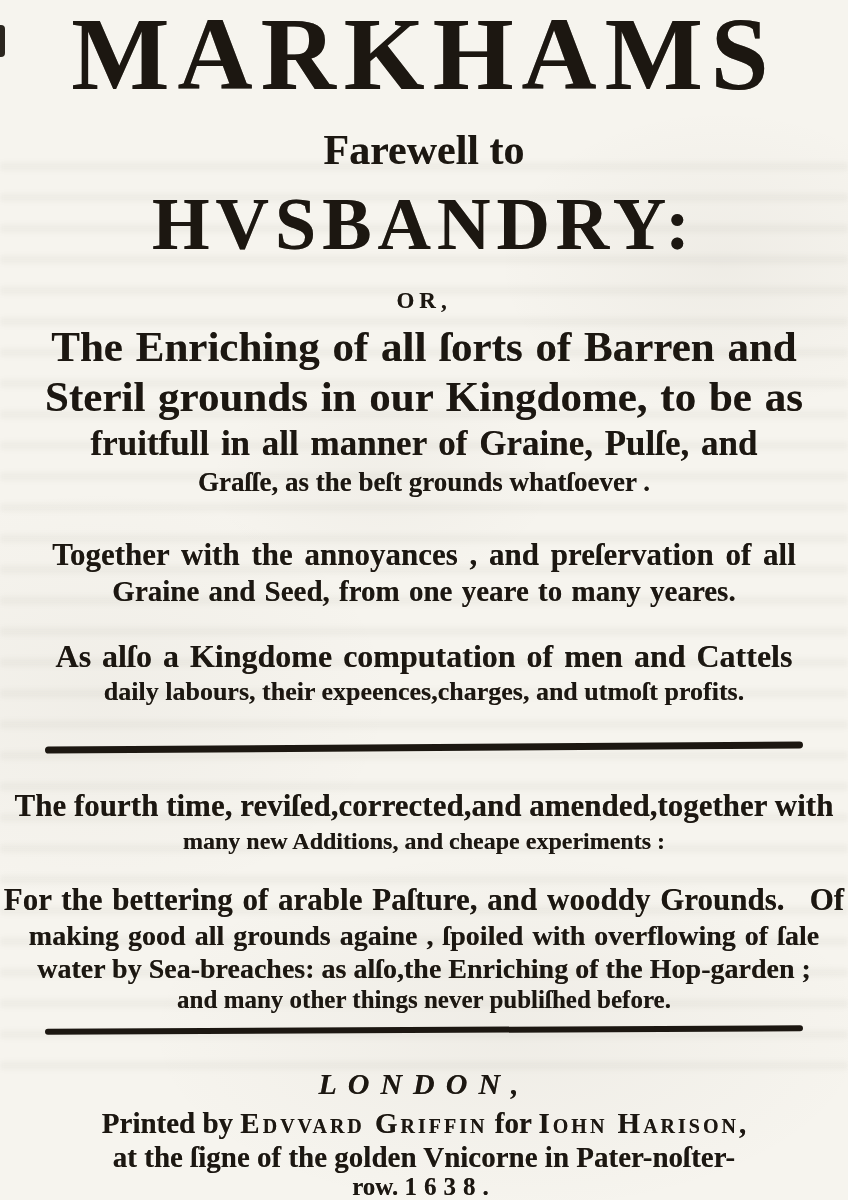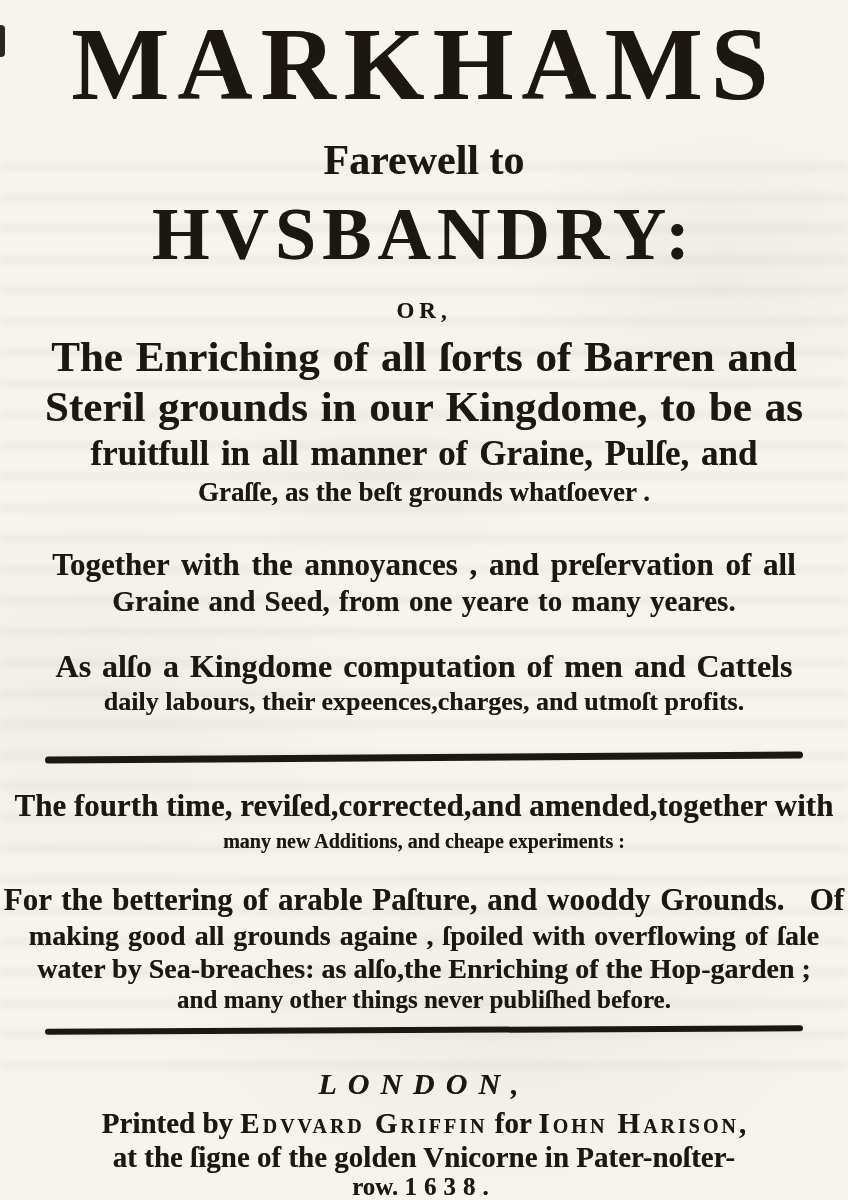--- a/index.html
+++ b/index.html
@@ -50,7 +50,6 @@
     text-shadow: 0 0 0.6px rgba(28,23,17,0.55);
   }
   .t-main {
-    padding-top: 10px;
     font-size: 104px;
     line-height: 108px;
     letter-spacing: 8px;

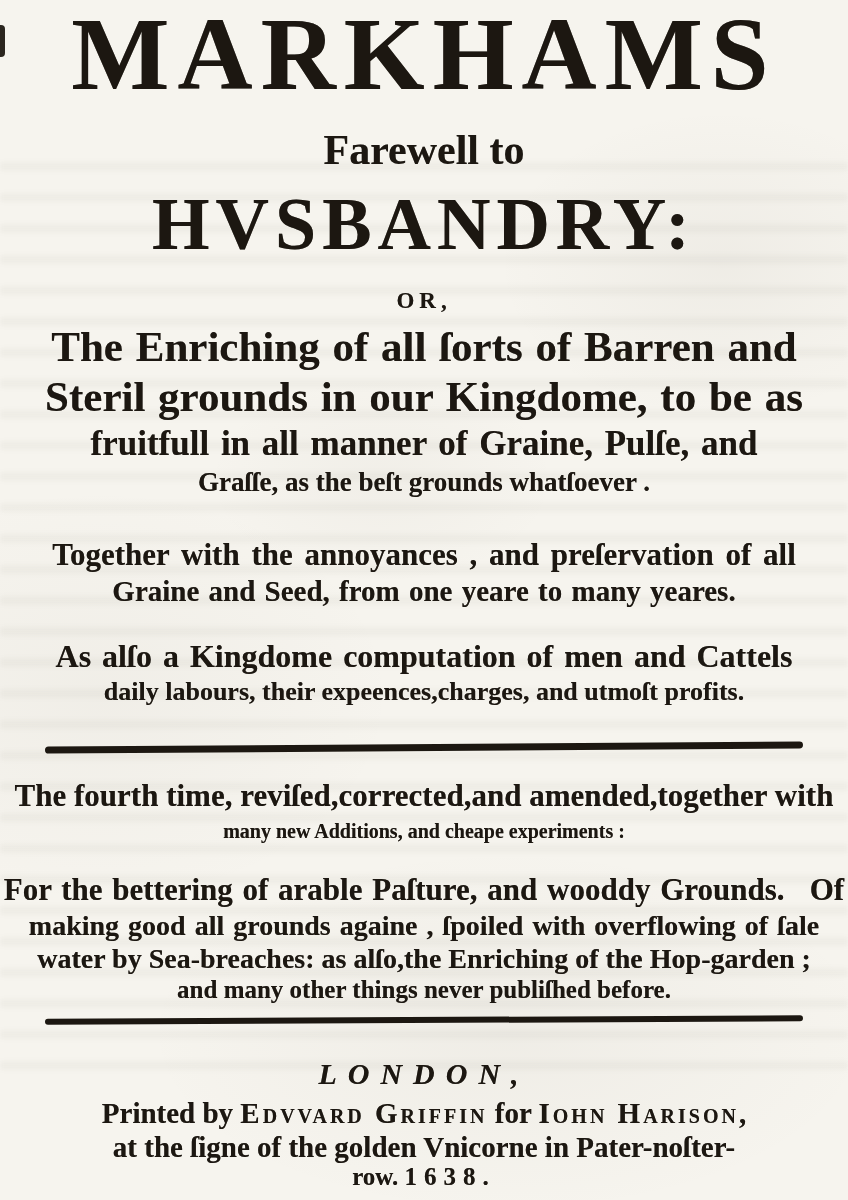--- a/index.html
+++ b/index.html
@@ -96,7 +96,7 @@
     margin-top: 12px;
     transform: rotate(-0.25deg);
   }
-  .edi { margin-top: 26px; }
+  .edi { margin-top: 36px; }
   .edi-l1 { font-size: 31px; line-height: 38px; white-space: nowrap; }
   .edi-l2 { font-size: 20px; line-height: 32px; }
   .cont { margin-top: 24px; }

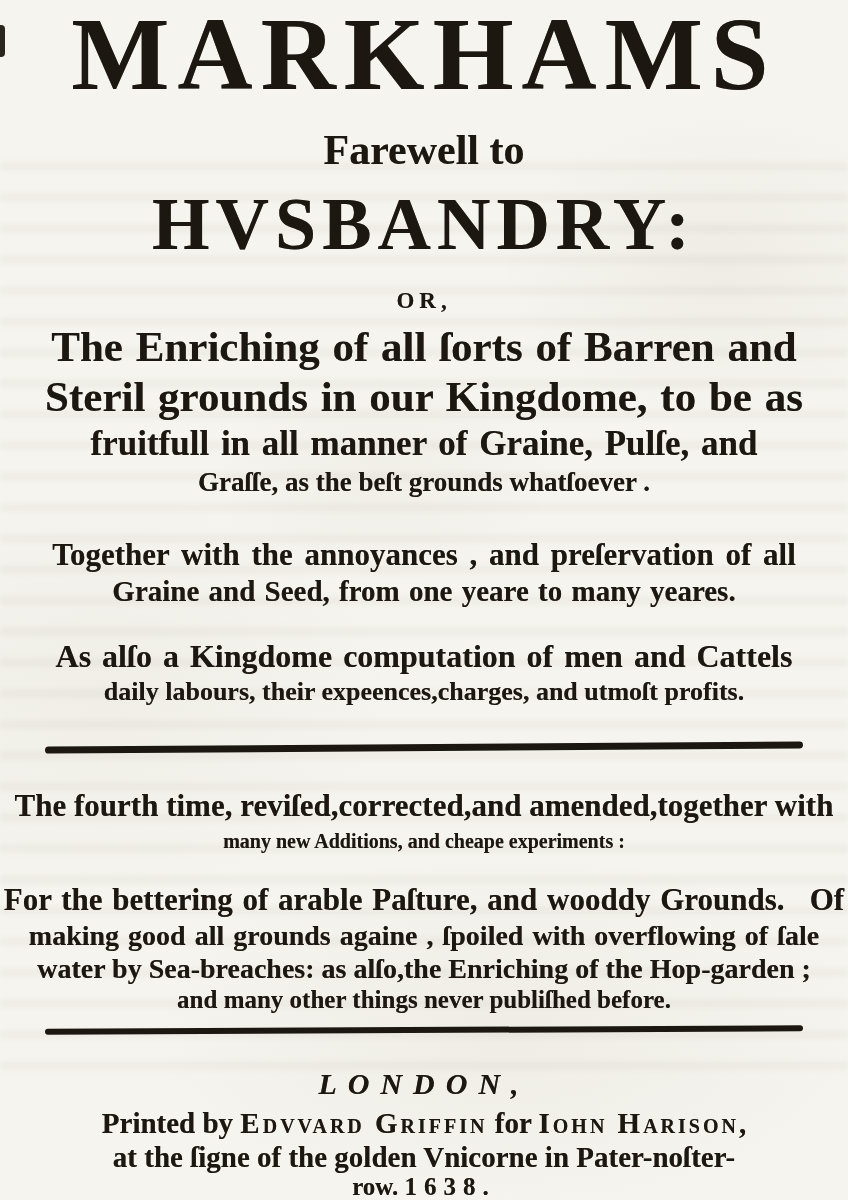--- a/index.html
+++ b/index.html
@@ -98,7 +98,7 @@
   }
   .edi { margin-top: 36px; }
   .edi-l1 { font-size: 31px; line-height: 38px; white-space: nowrap; }
-  .edi-l2 { font-size: 20px; line-height: 32px; }
+  .edi-l2 { font-size: 24px; line-height: 32px; }
   .cont { margin-top: 24px; }
   .cont-l1 { font-size: 31px; line-height: 38px; word-spacing: 2px; white-space: nowrap; }
   .cont-l2 { font-size: 28px; line-height: 33px; word-spacing: 2px; }

